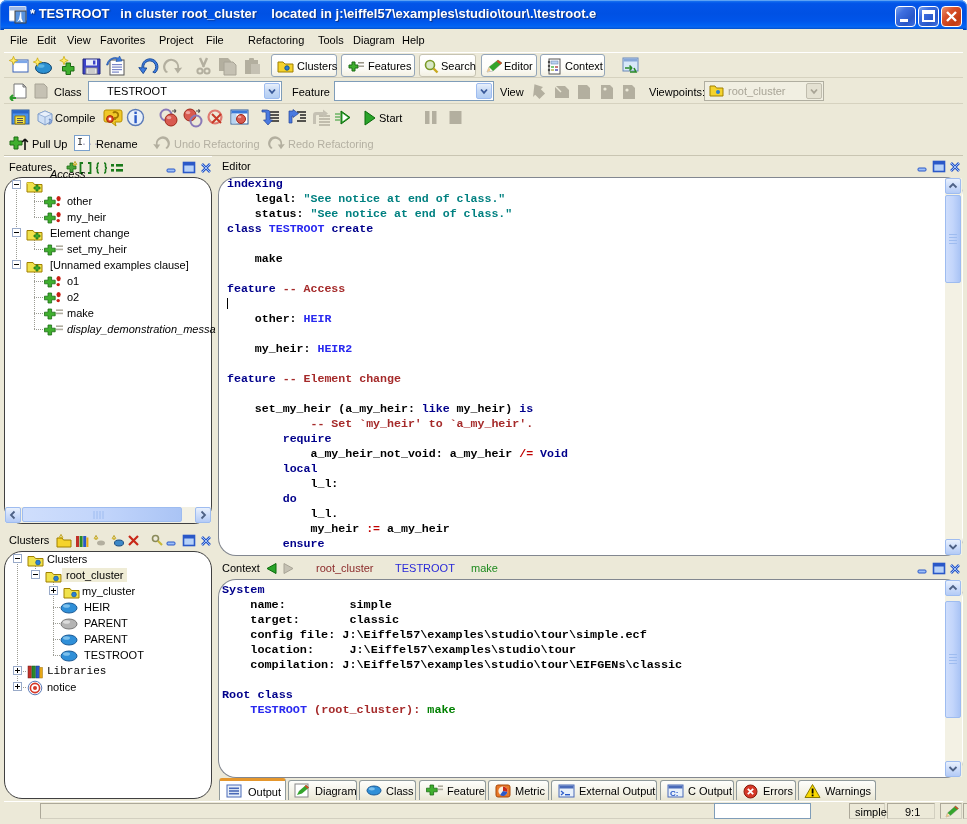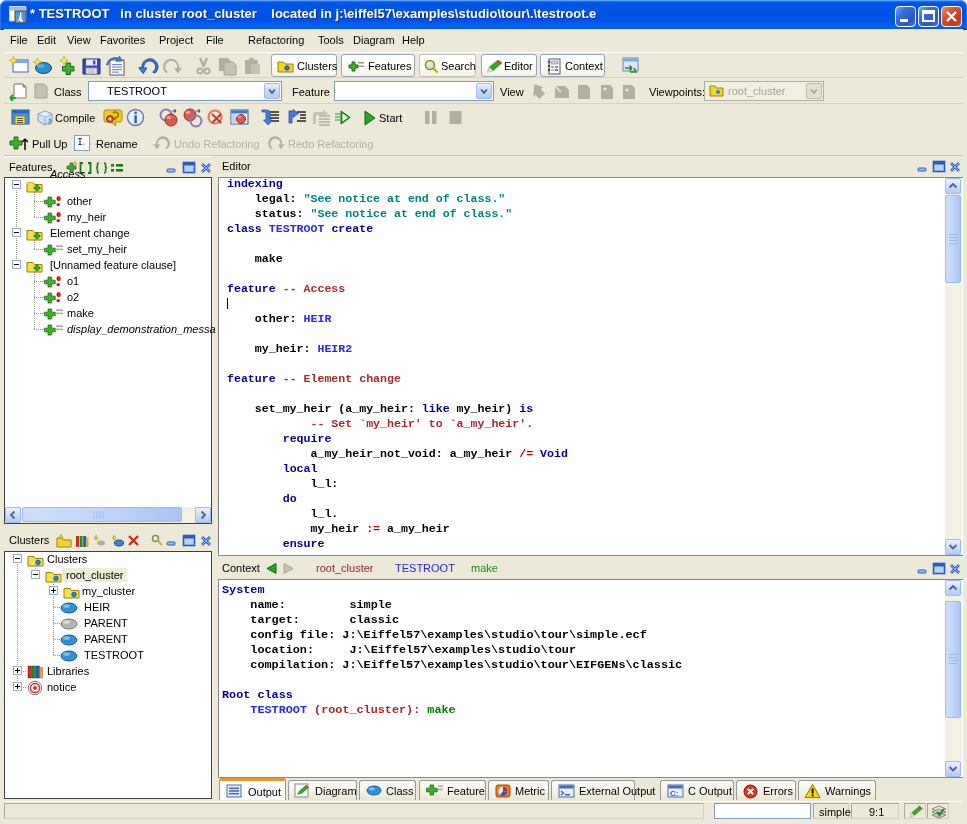--- a/index.html
+++ b/index.html
@@ -38,7 +38,7 @@
  background:linear-gradient(180deg,#e8f0fb,#c6d9f5 50%,#b2cdf3);border:1px solid #9ebcf0;border-radius:2px;}
 
 .phead{position:absolute;background:#ece9d8;font-size:11px;color:#000;}
-.pwin{position:absolute;}
+.pwin{position:absolute;border-radius:18px;}
 .white-border{border:1px solid #404040;background:#fff;}
 
 #featpanel{left:4px;top:177px;width:208px;height:347px;}

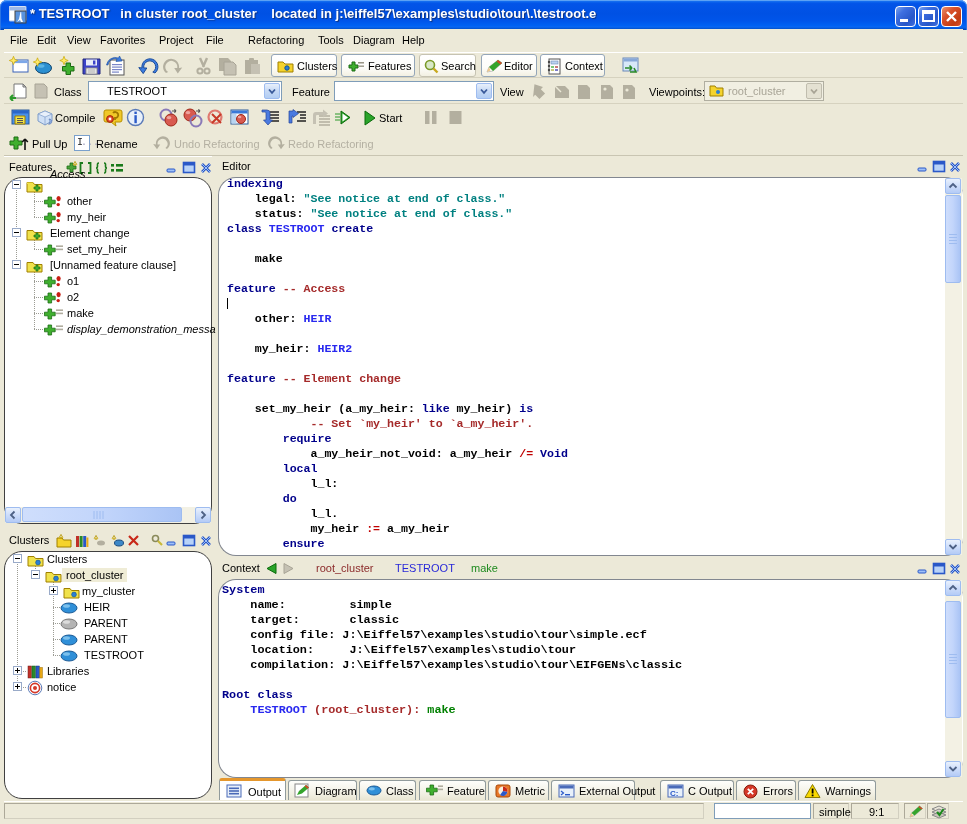--- a/index.html
+++ b/index.html
@@ -509,7 +509,7 @@
       <path d="M1 3.5 h6 l1.5 2 h7.5 v7.5 h-15 Z" fill="#f0e24b" stroke="#a08000"></path>
       <path d="M10 6 h2 v2 h2 v2 h-2 v2 h-2 v-2 h-2 v-2 h2 Z" fill="#3faf2e" stroke="#1c6c14" stroke-width="0.7"></path>
     </svg>
- <span class="trtxt" style="left:50px;top:259px;">[Unnamed feature clause]</span>
+ <span class="trtxt" style="left:50px;top:259px;">[Unnamed examples clause]</span>
  <svg class="abs" style="left:44px;top:276px" width="20" height="13" viewBox="0 0 20 13">
       <path d="M4 1 h3.6 v3.2 h3.6 v3.6 h-3.6 v3.2 h-3.6 v-3.2 H0.4 v-3.6 h3.6 Z" fill="#3faf2e" stroke="#1c6c14" stroke-width="0.8"></path>
       <ellipse cx="14.6" cy="2.6" rx="2.1" ry="2.6" fill="#c81e14"></ellipse>

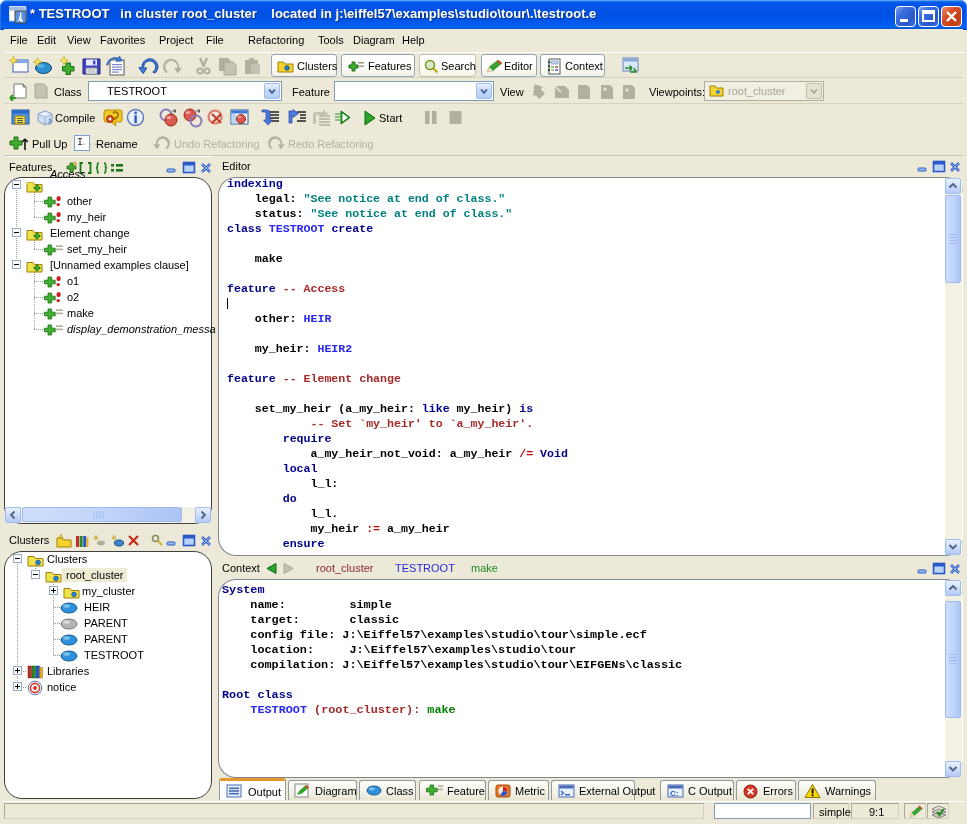--- a/index.html
+++ b/index.html
@@ -583,7 +583,7 @@
       <rect x="9" y="2" width="3.4" height="12" fill="#2a58c8" stroke="#14327a" stroke-width="0.5"></rect>
       <rect x="12.8" y="3.5" width="2.6" height="10.5" fill="#e8a818" stroke="#9a6c00" stroke-width="0.5"></rect>
     </svg>
- <span class="trtxt" style="left:47px;top:665px;">Libraries</span>
+ <span class="trtxt" style="left:47px;top:665px;font-family:Liberation Mono, monospace;">Libraries</span>
  <div class="ebox plus" style="left:13px;top:682px;"></div>
  <svg class="abs" style="left:27px;top:680px" width="16" height="16" viewBox="0 0 16 16">
       <circle cx="8" cy="8" r="6.8" fill="#fff" stroke="#5a7ab8" stroke-width="1"></circle>

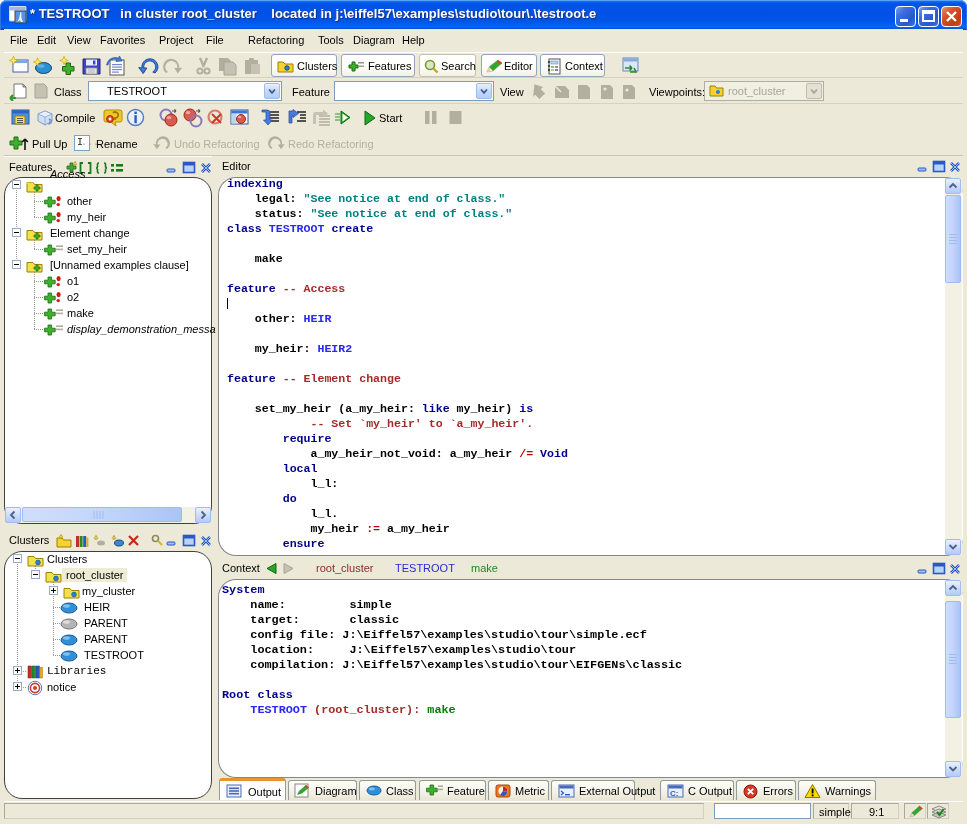--- a/index.html
+++ b/index.html
@@ -749,7 +749,7 @@
       </svg>
   <span class="tl" style="left:26px">Metric</span>
     </div>
- <div class="tab" style="left:333px;width:84px;">
+ <div class="tab" style="left:333px;width:106px;">
   <svg style="position:absolute;left:6px;top:3px" width="17" height="14" viewBox="0 0 17 14">
         <rect x="1" y="1" width="15" height="12" fill="#e8f0fa" stroke="#4a6ab8"></rect>
         <rect x="1.5" y="1.5" width="14" height="3" fill="#4a6ab8"></rect>

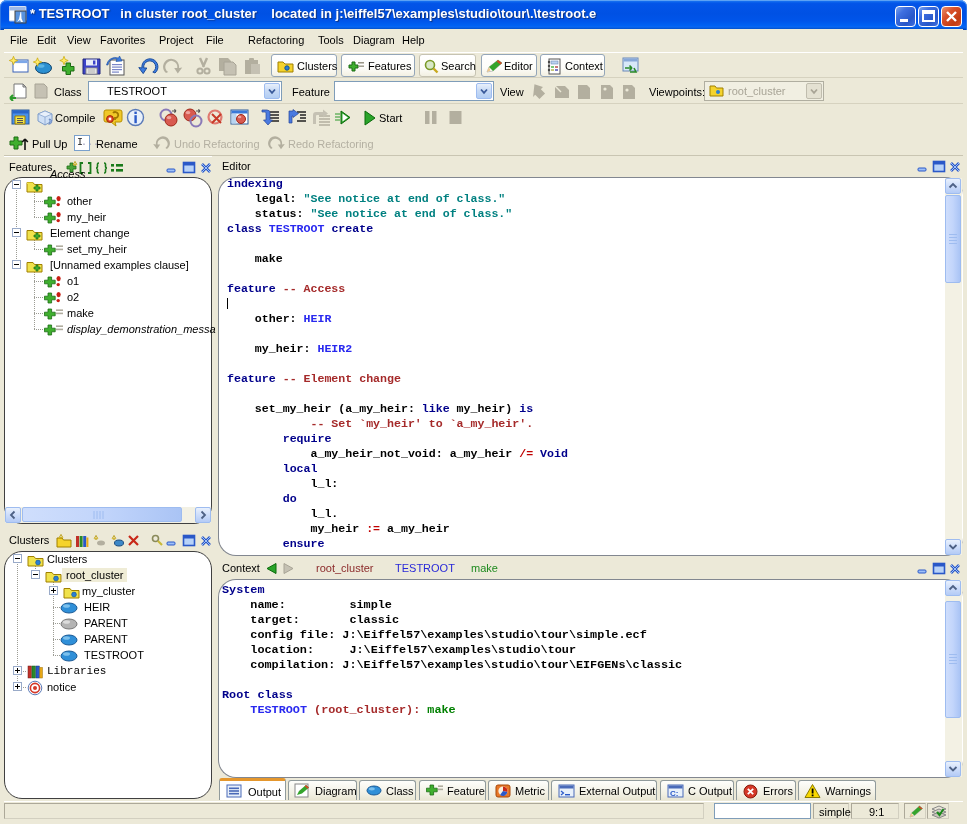--- a/index.html
+++ b/index.html
@@ -76,7 +76,7 @@
 .tabsel{top:0;height:22px;background:#fff;border-top:3px solid #e5972d;z-index:3;}
 
 #status{left:4px;top:801px;width:959px;height:18px;background:#ece9d8;border-top:1px solid #fff;font-size:11px;}
-.stcell{position:absolute;top:1px;height:16px;border:1px solid #d2cfc0;border-top-color:#aca899;border-left-color:#aca899;}
+.stcell{position:absolute;top:1px;height:16px;border:1px solid #d2cfc0;border-top-color:#aca899;border-left-color:#aca899;margin-left:36px;}
 </style></head>
 <body>
 

